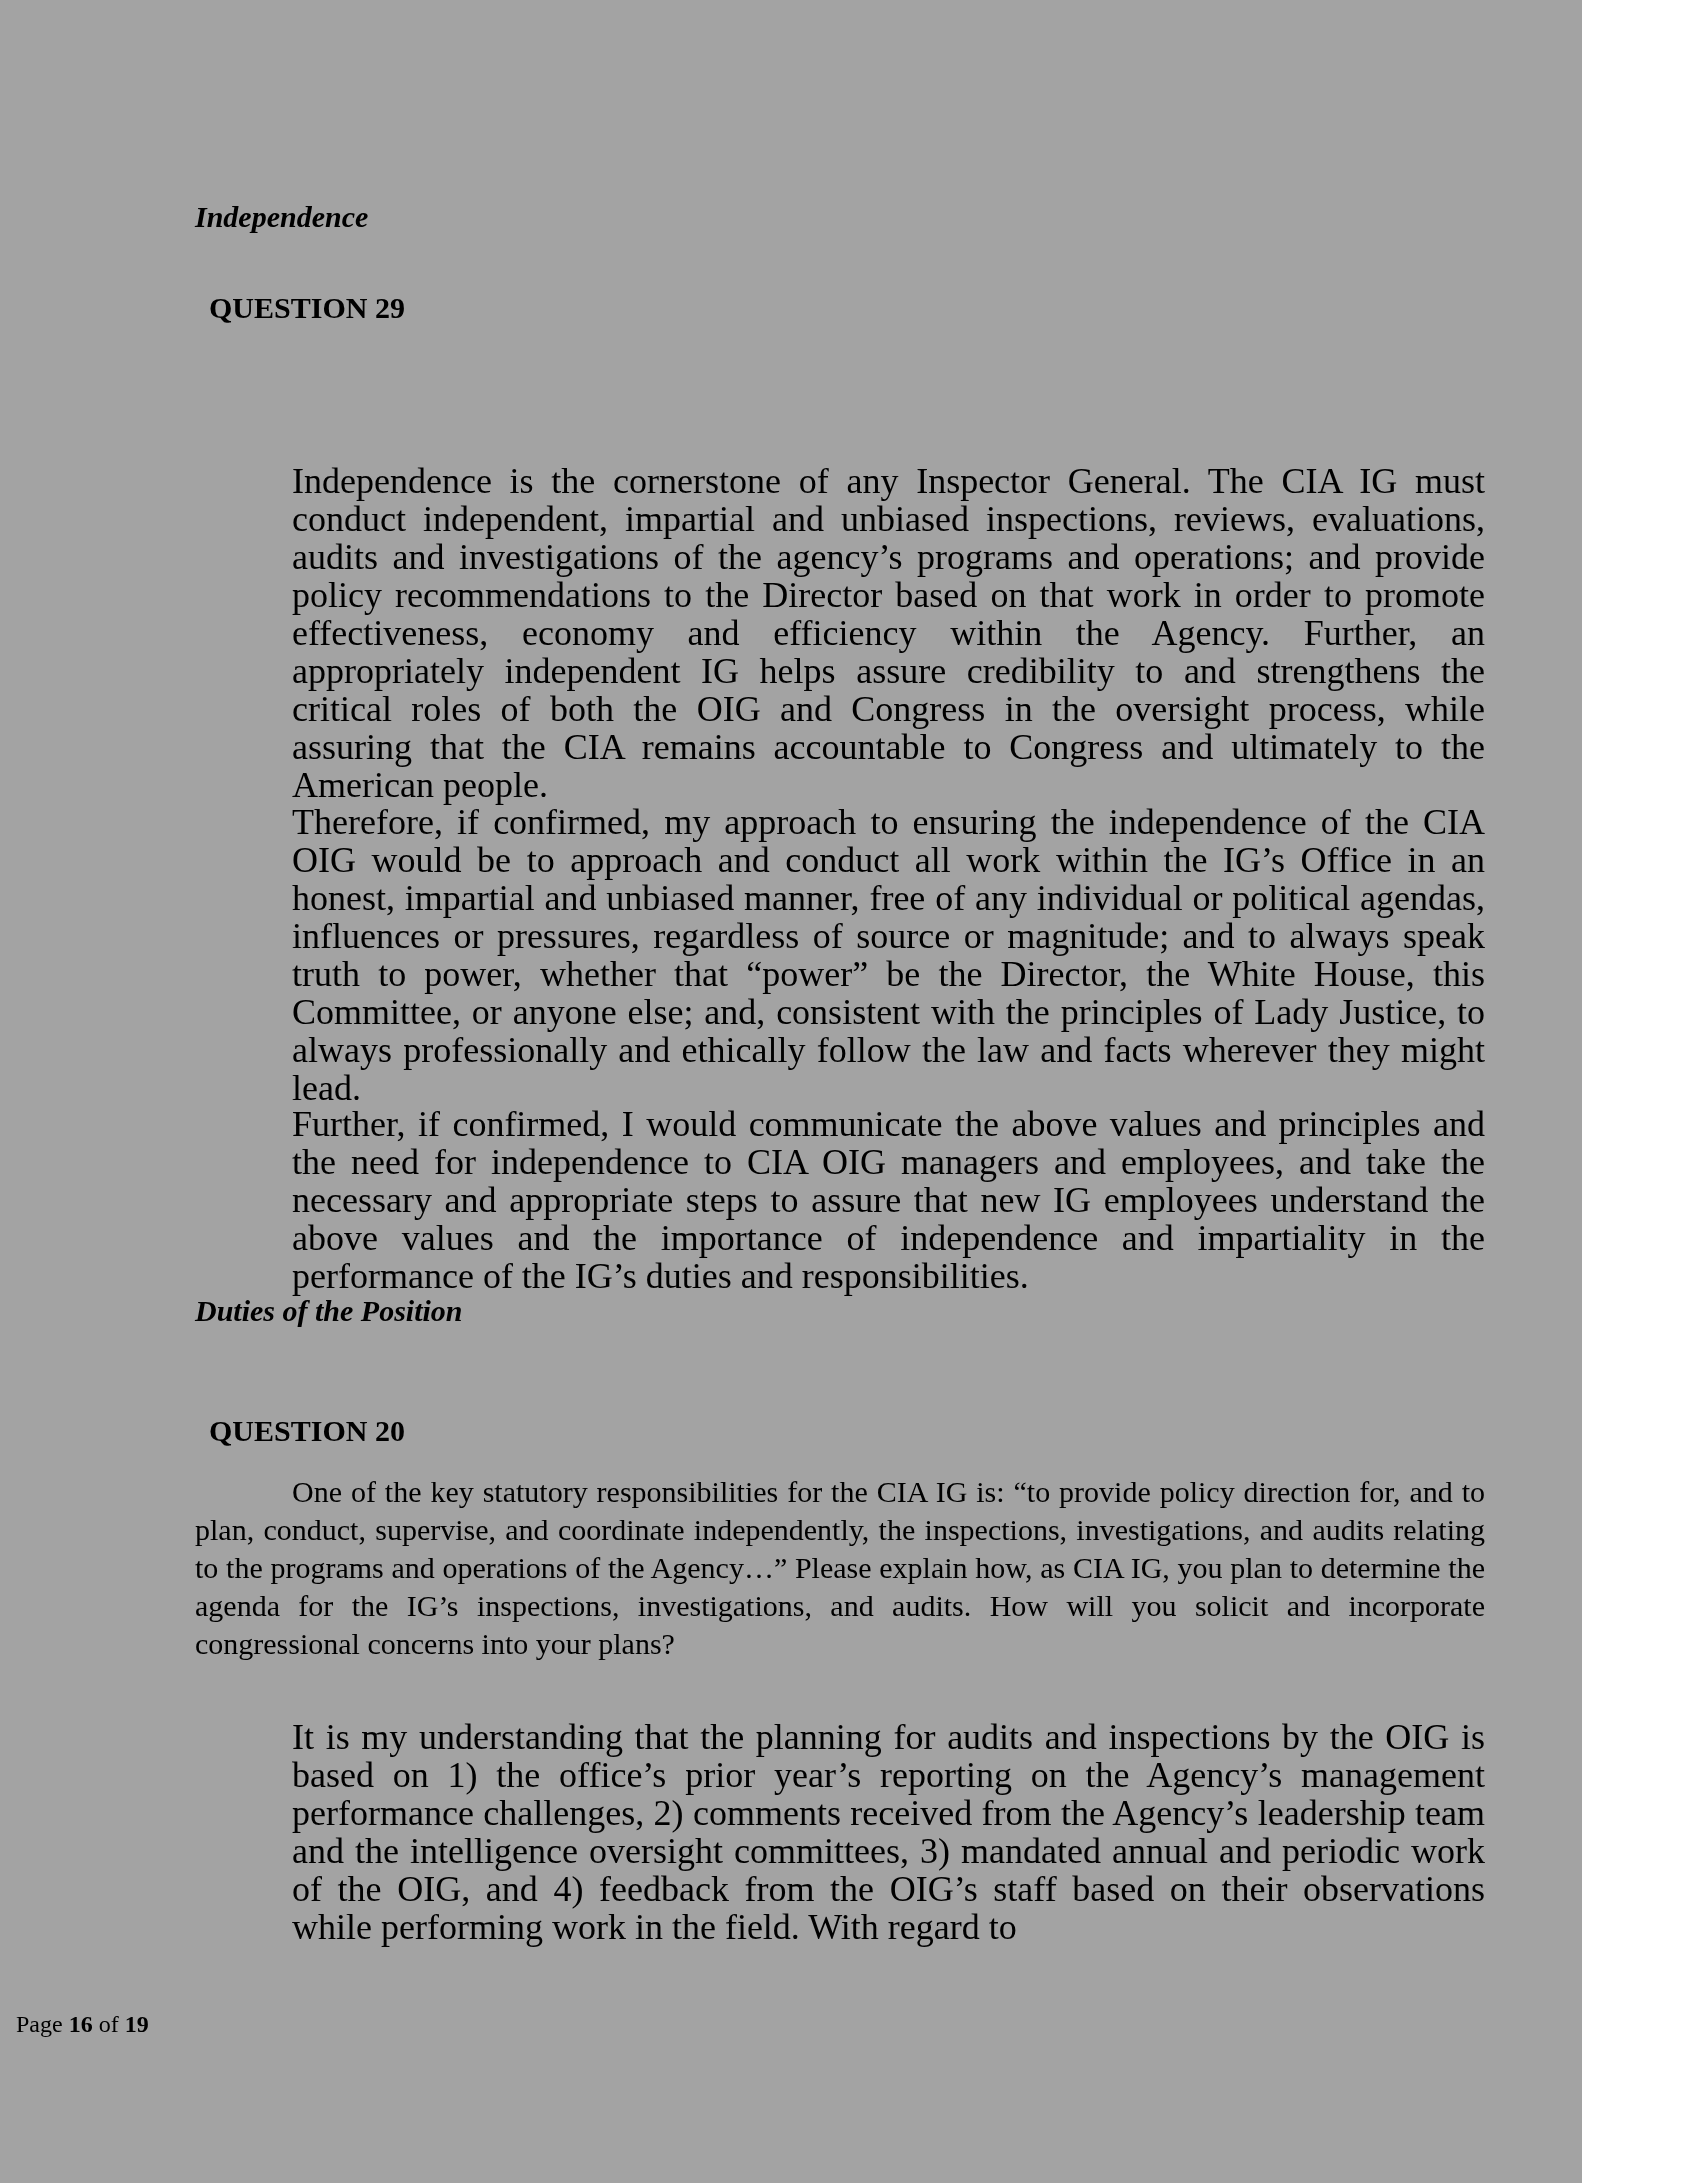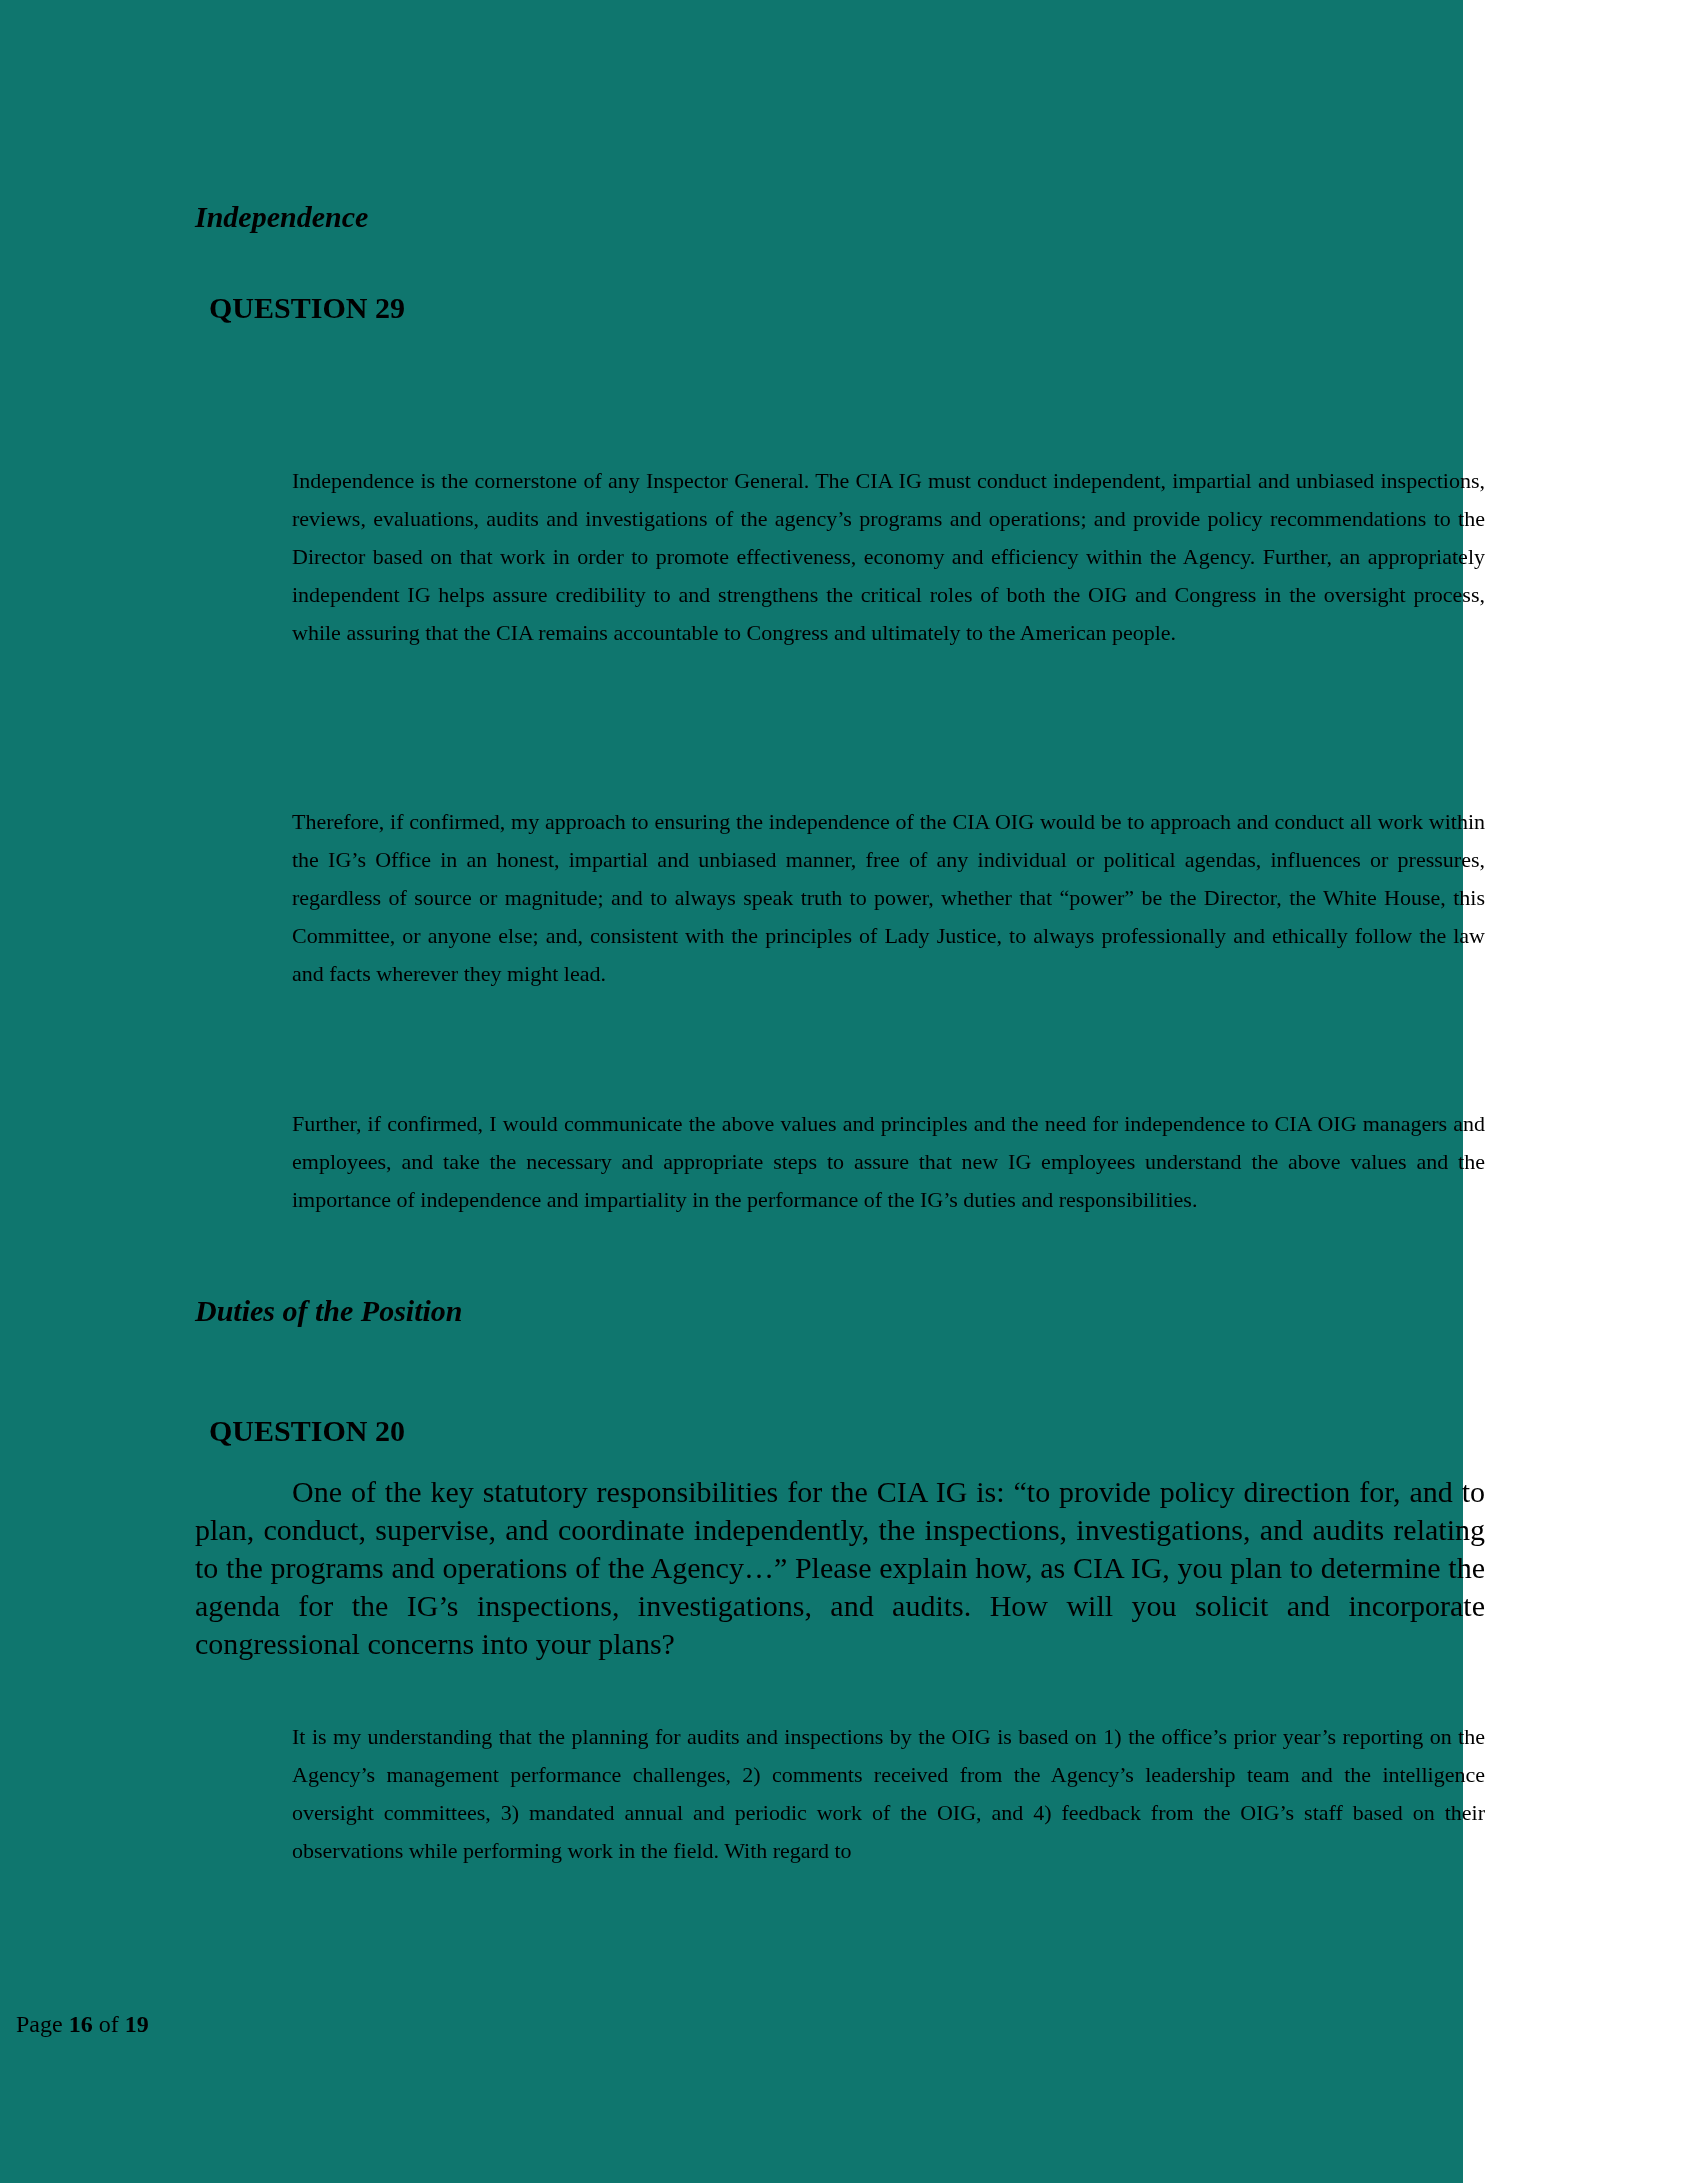--- a/index.html
+++ b/index.html
@@ -19,9 +19,9 @@
       position: absolute;
       left: 0;
       top: 0;
-      width: 1463px;
+      width: 1582px;
       height: 2183px;
-      background: #0f766e;
+      background: #a3a3a3;
     }
     .heading-italic {
       position: absolute;

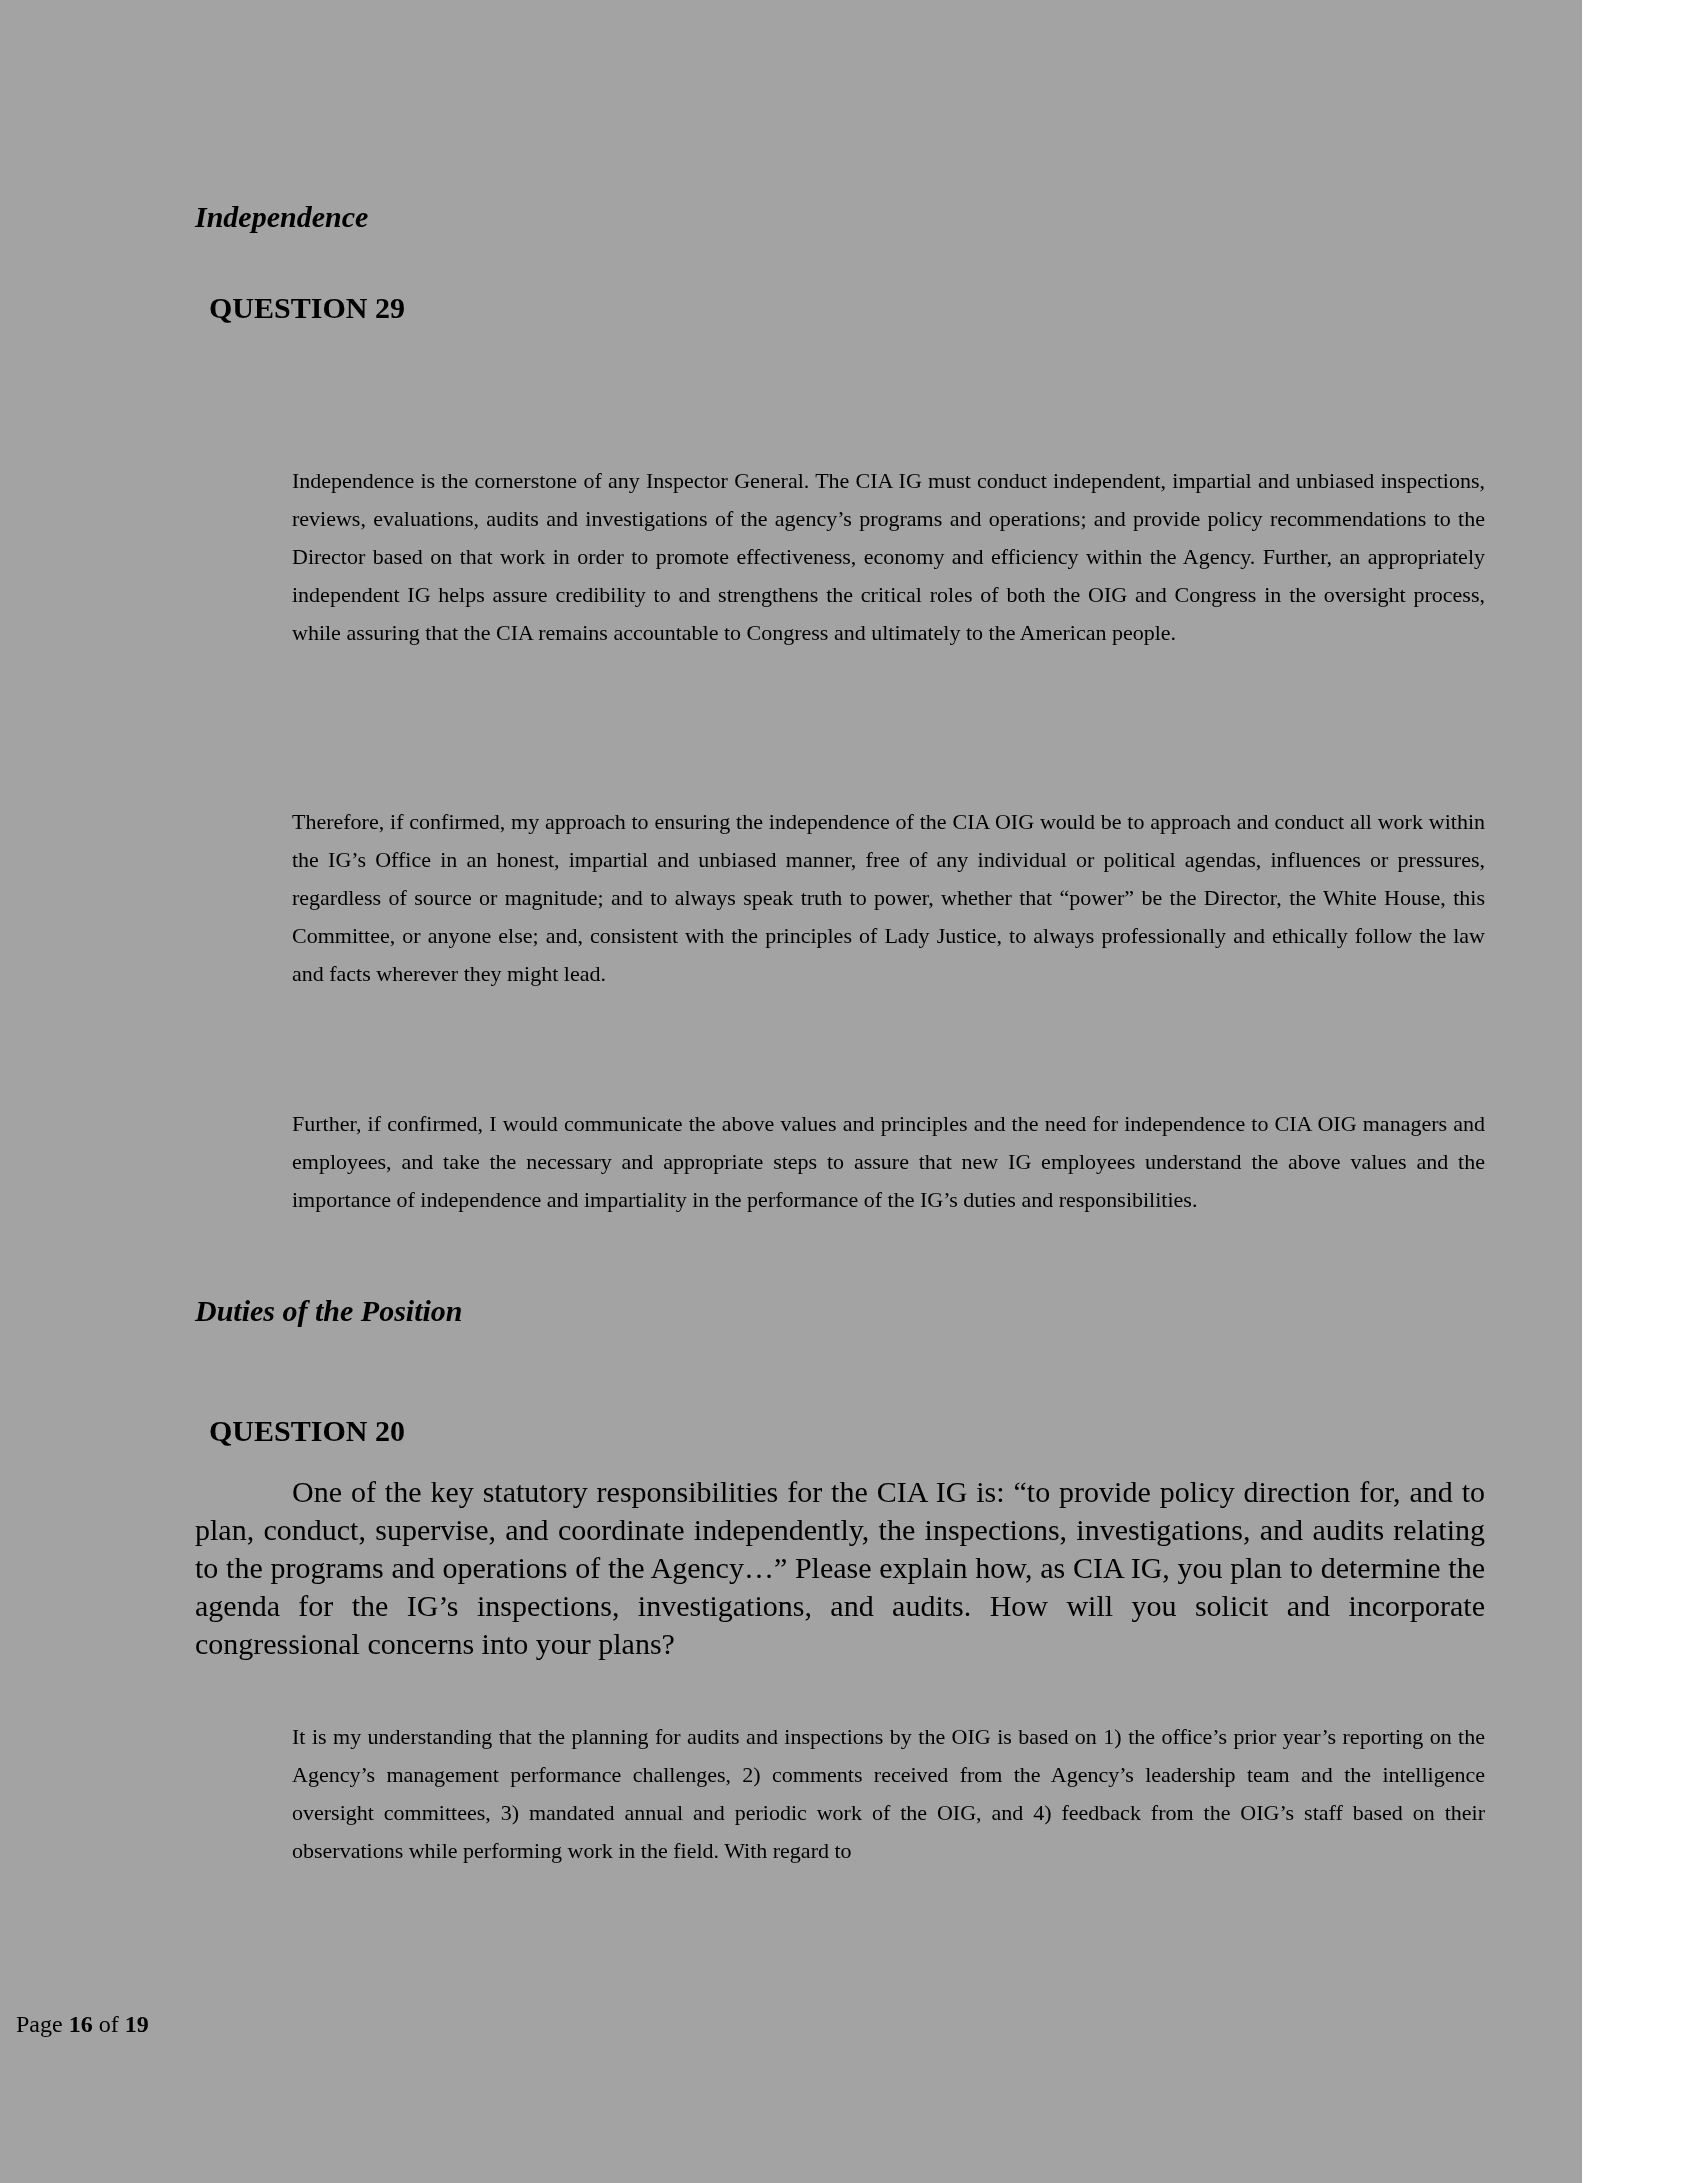--- a/index.html
+++ b/index.html
@@ -54,7 +54,7 @@
       position: absolute;
       left: 292px;
       width: 1193px;
-      font-size: 22px;
+      font-size: 36px;
       line-height: 38px;
       text-align: justify;
       margin: 0;

